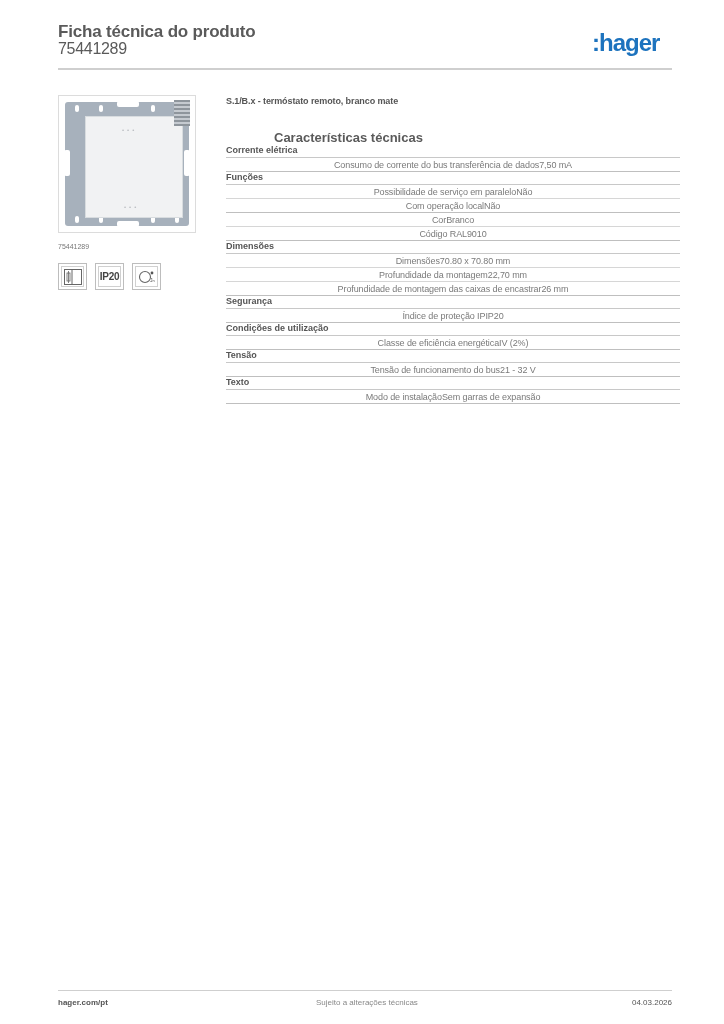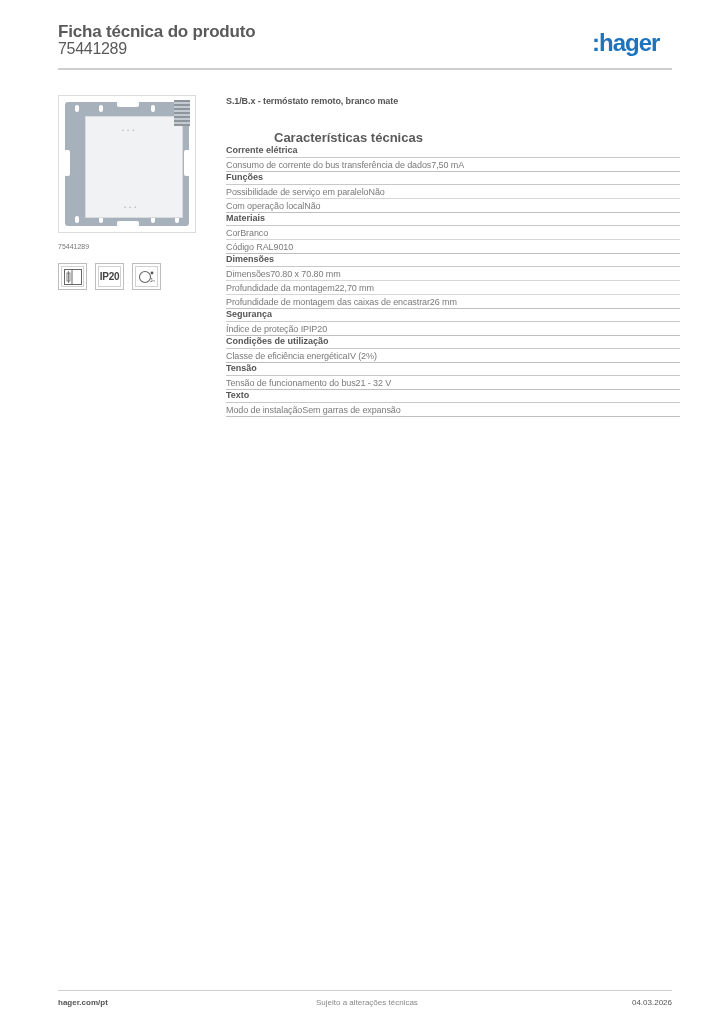--- a/index.html
+++ b/index.html
@@ -76,7 +76,7 @@
       border-bottom: 1px solid #c8c8c8;
     }
     .row {
-      display: flex; justify-content: flex-start; align-items: center;
+      display: flex; justify-content: center; align-items: center;
       height: 14px; font-size: 9px; color: #7a7a7a; letter-spacing: -0.1px;
       border-bottom: 1px solid #d6d6d6;
     }

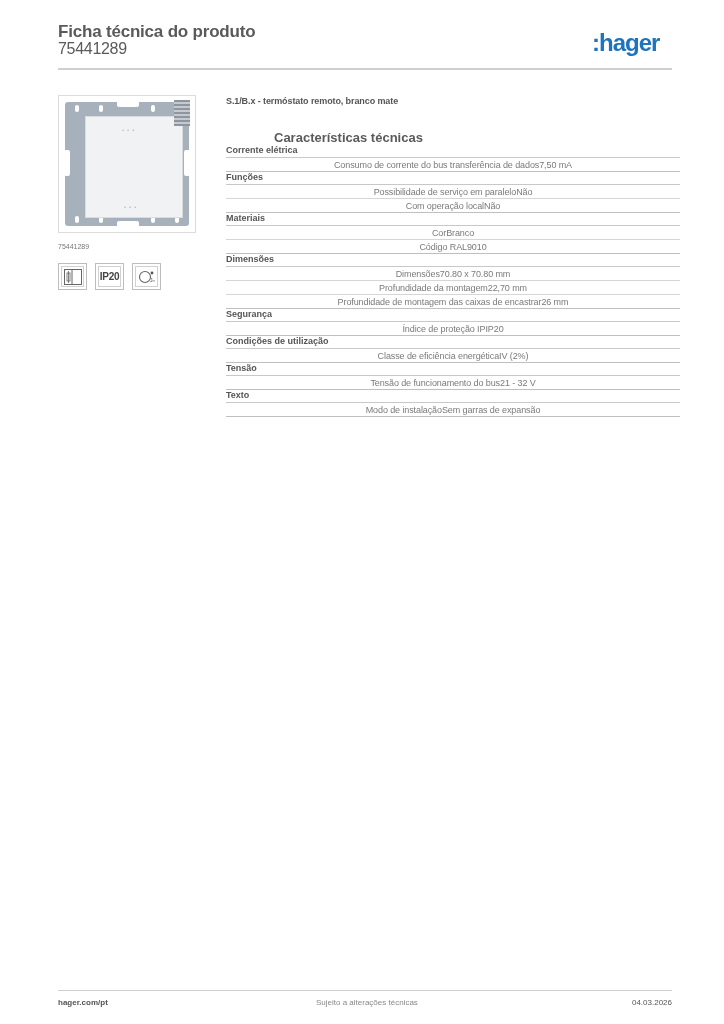--- a/index.html
+++ b/index.html
@@ -179,7 +179,6 @@
     </div>
 
     <div class="section">
-      <div class="section-title">Materiais</div>
       <div class="row">
         <span>Cor</span>
         <span>Branco</span>

